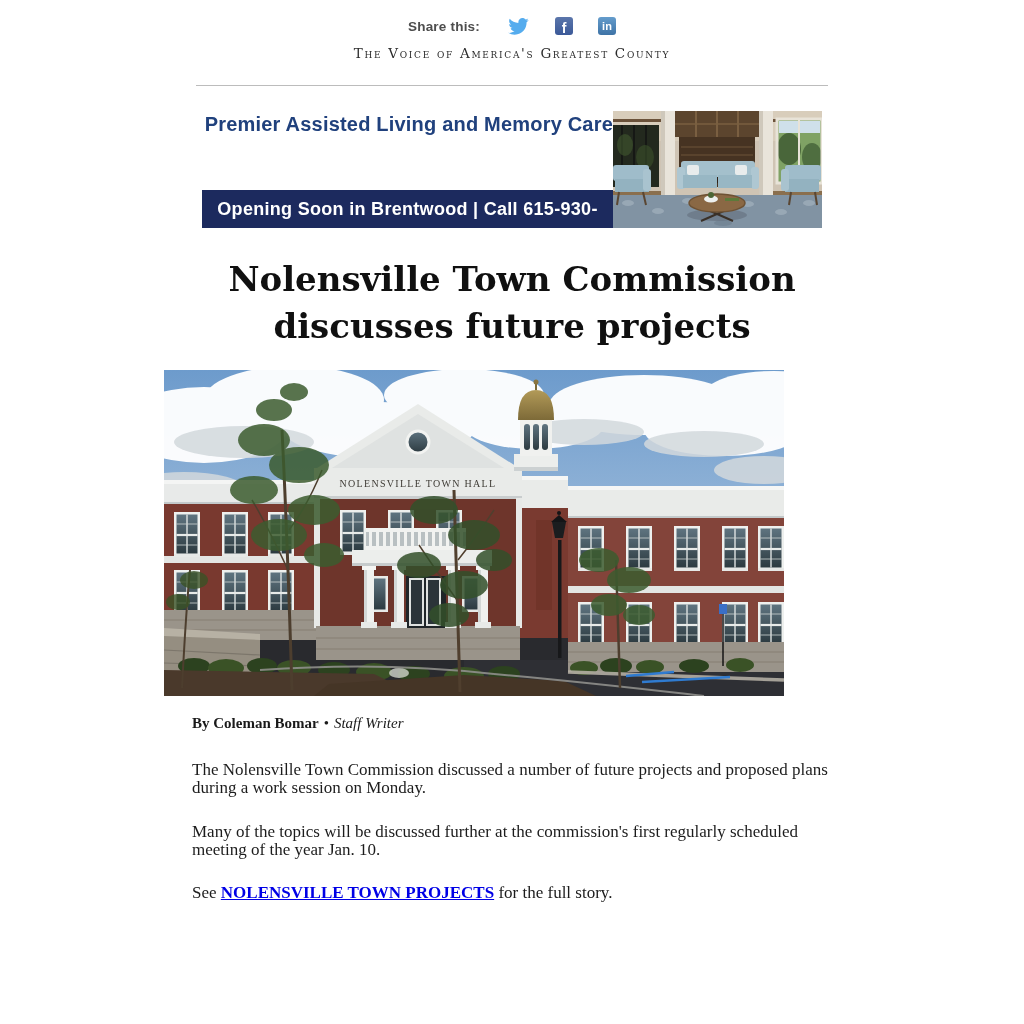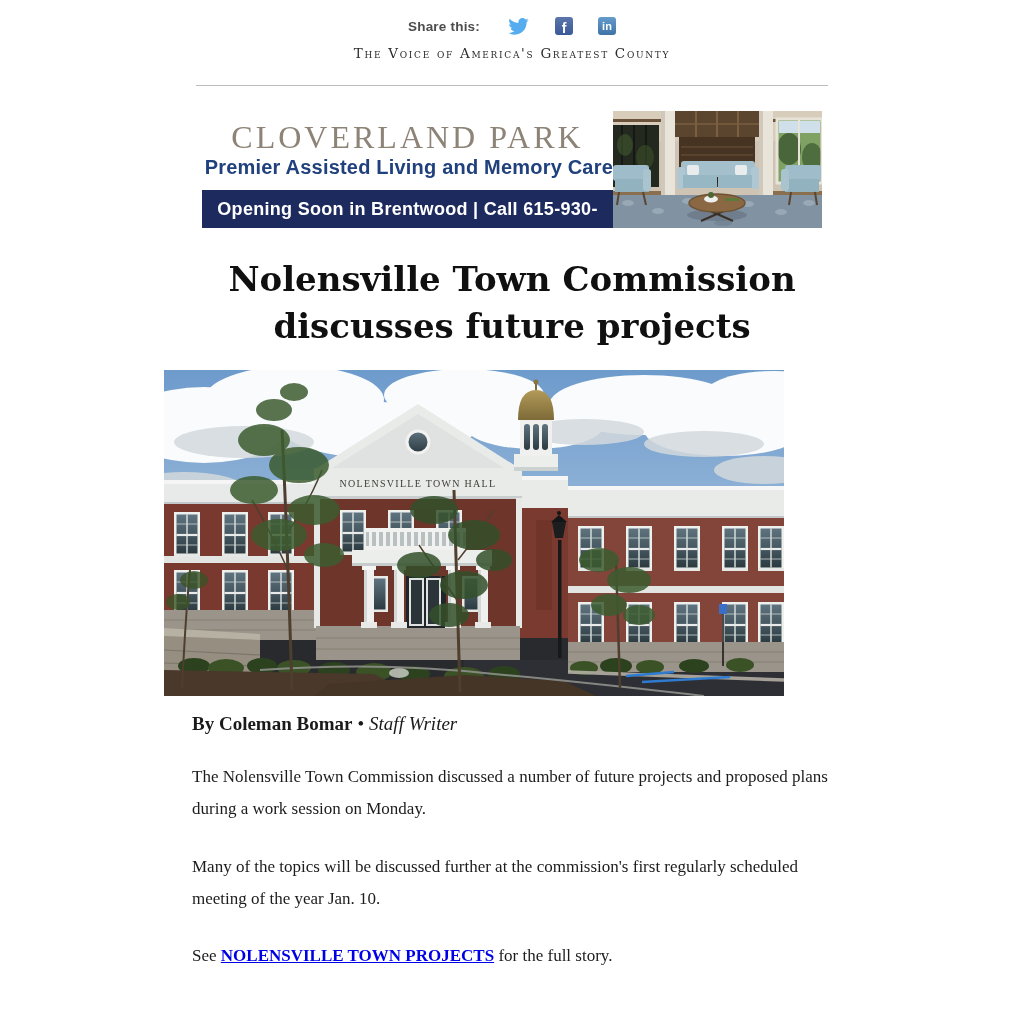--- a/index.html
+++ b/index.html
@@ -79,7 +79,6 @@
 
   <a class="ad">
     <span class="ad-left">
-      <span class="ad-title" style="display:block">CLOVERLAND PARK</span>
       <span class="ad-sub" style="display:block">Premier Assisted Living and Memory Care</span>
       <span class="ad-bar">Opening Soon in Brentwood | Call 615-930-3477!</span>
     </span>

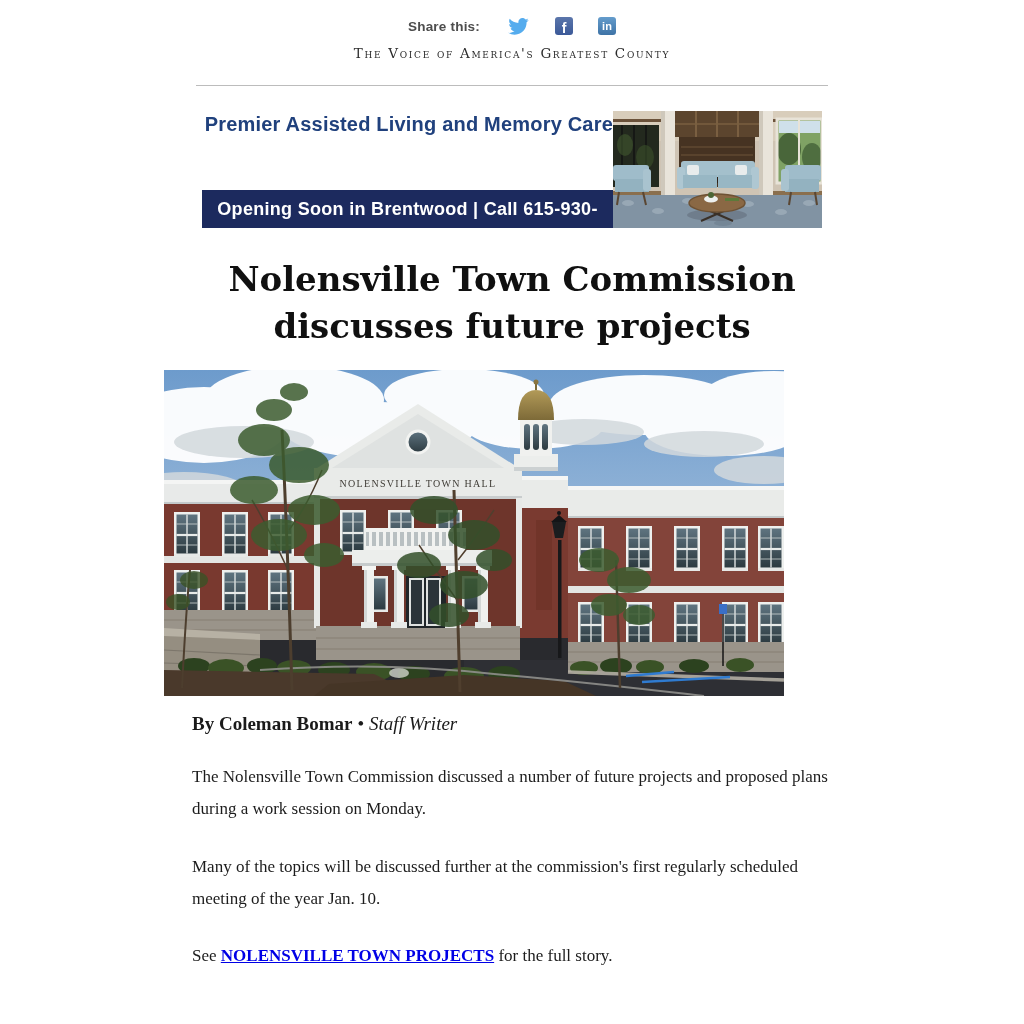--- a/index.html
+++ b/index.html
@@ -43,7 +43,7 @@
             font-weight:700;font-size:34px;line-height:47px;color:#101010;}
   .headline span{display:block;}
   .photo{width:697px;height:326px;margin:20px auto 0;}
-  .byline{margin:16px 0 0 192px;width:664px;font-size:19px;line-height:23px;color:#1a1a1a;}
+  .byline{margin:16px 0 0 192px;width:664px;font-size:15px;line-height:23px;color:#1a1a1a;}
   .byline strong{font-weight:700;}
   .byline .sep{margin:0 5px;}
   .byline em{font-style:italic;}

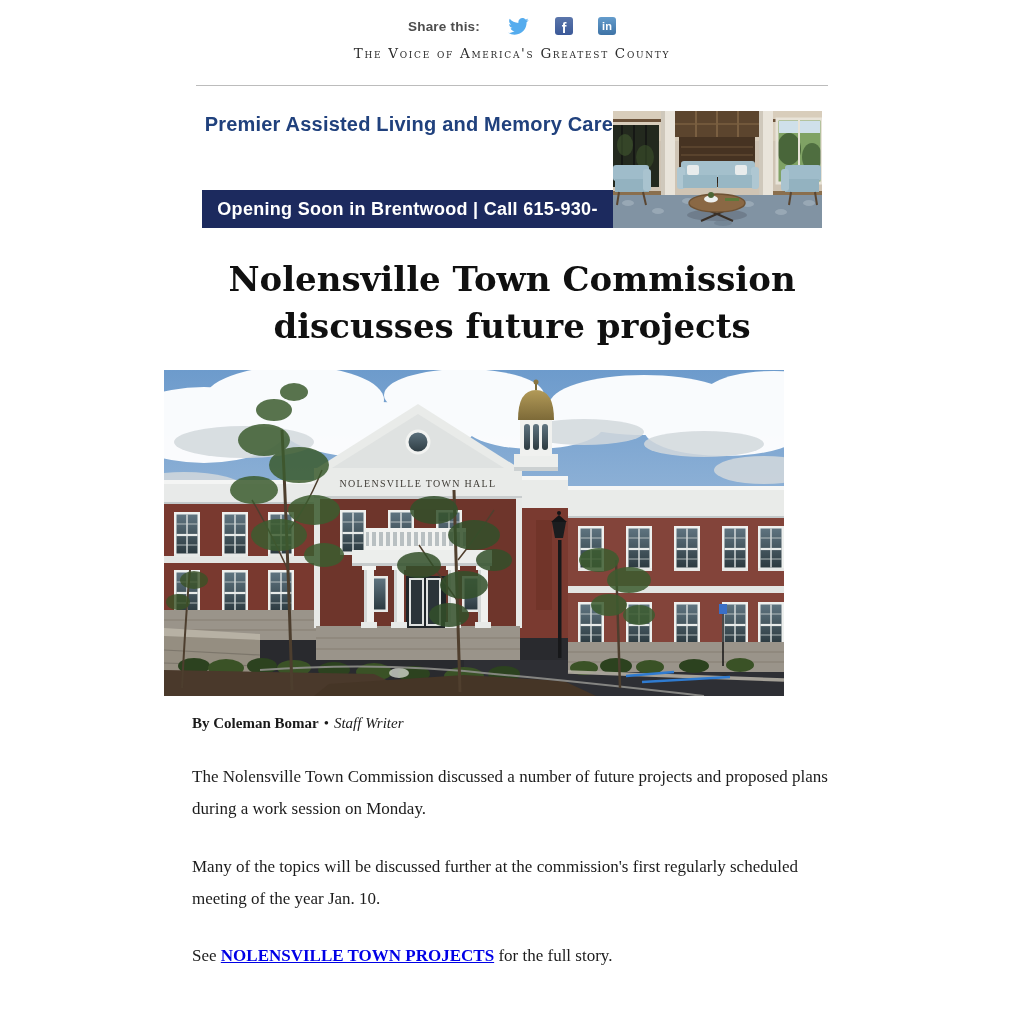--- a/index.html
+++ b/index.html
@@ -47,7 +47,7 @@
   .byline strong{font-weight:700;}
   .byline .sep{margin:0 5px;}
   .byline em{font-style:italic;}
-  .bodyp{margin:26px 0 0 192px;width:664px;font-size:17px;line-height:32px;color:#1c1c1c;}
+  .bodyp{margin:26px 0 0 192px;width:664px;font-size:17px;line-height:18px;color:#1c1c1c;}
   .bodyp.last{margin-top:25px;}
   .story-link{color:#0000e6;font-weight:700;text-decoration:underline;cursor:pointer;}
 </style>

